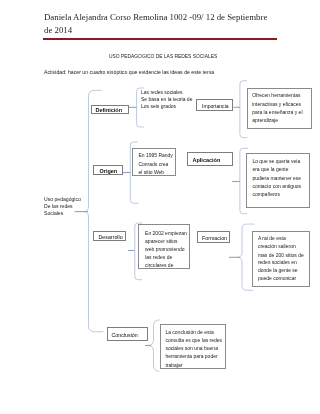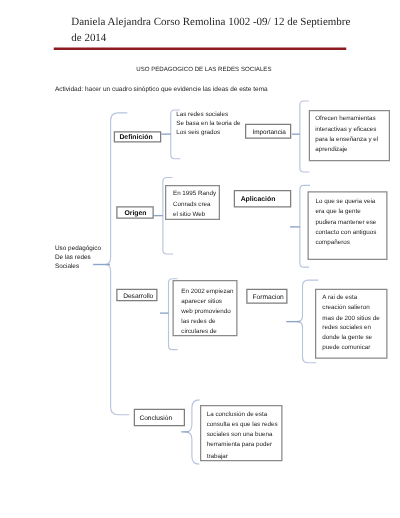--- a/index.html
+++ b/index.html
@@ -9,7 +9,7 @@
   .page{position:absolute;left:0;top:0;width:320px;height:414px;background:#fff;}
 
   
-  .hdr{position:absolute;left:57px;top:11px;width:228px;}
+  .hdr{position:absolute;left:44px;top:11px;width:228px;}
   .hdr-title{font-family:"Liberation Serif",serif;font-size:8.8px;color:#262626;line-height:12.6px;}
   .hdr-rule{position:absolute;left:43px;top:38px;width:234px;height:1.6px;background:#8c1b20;}
 

